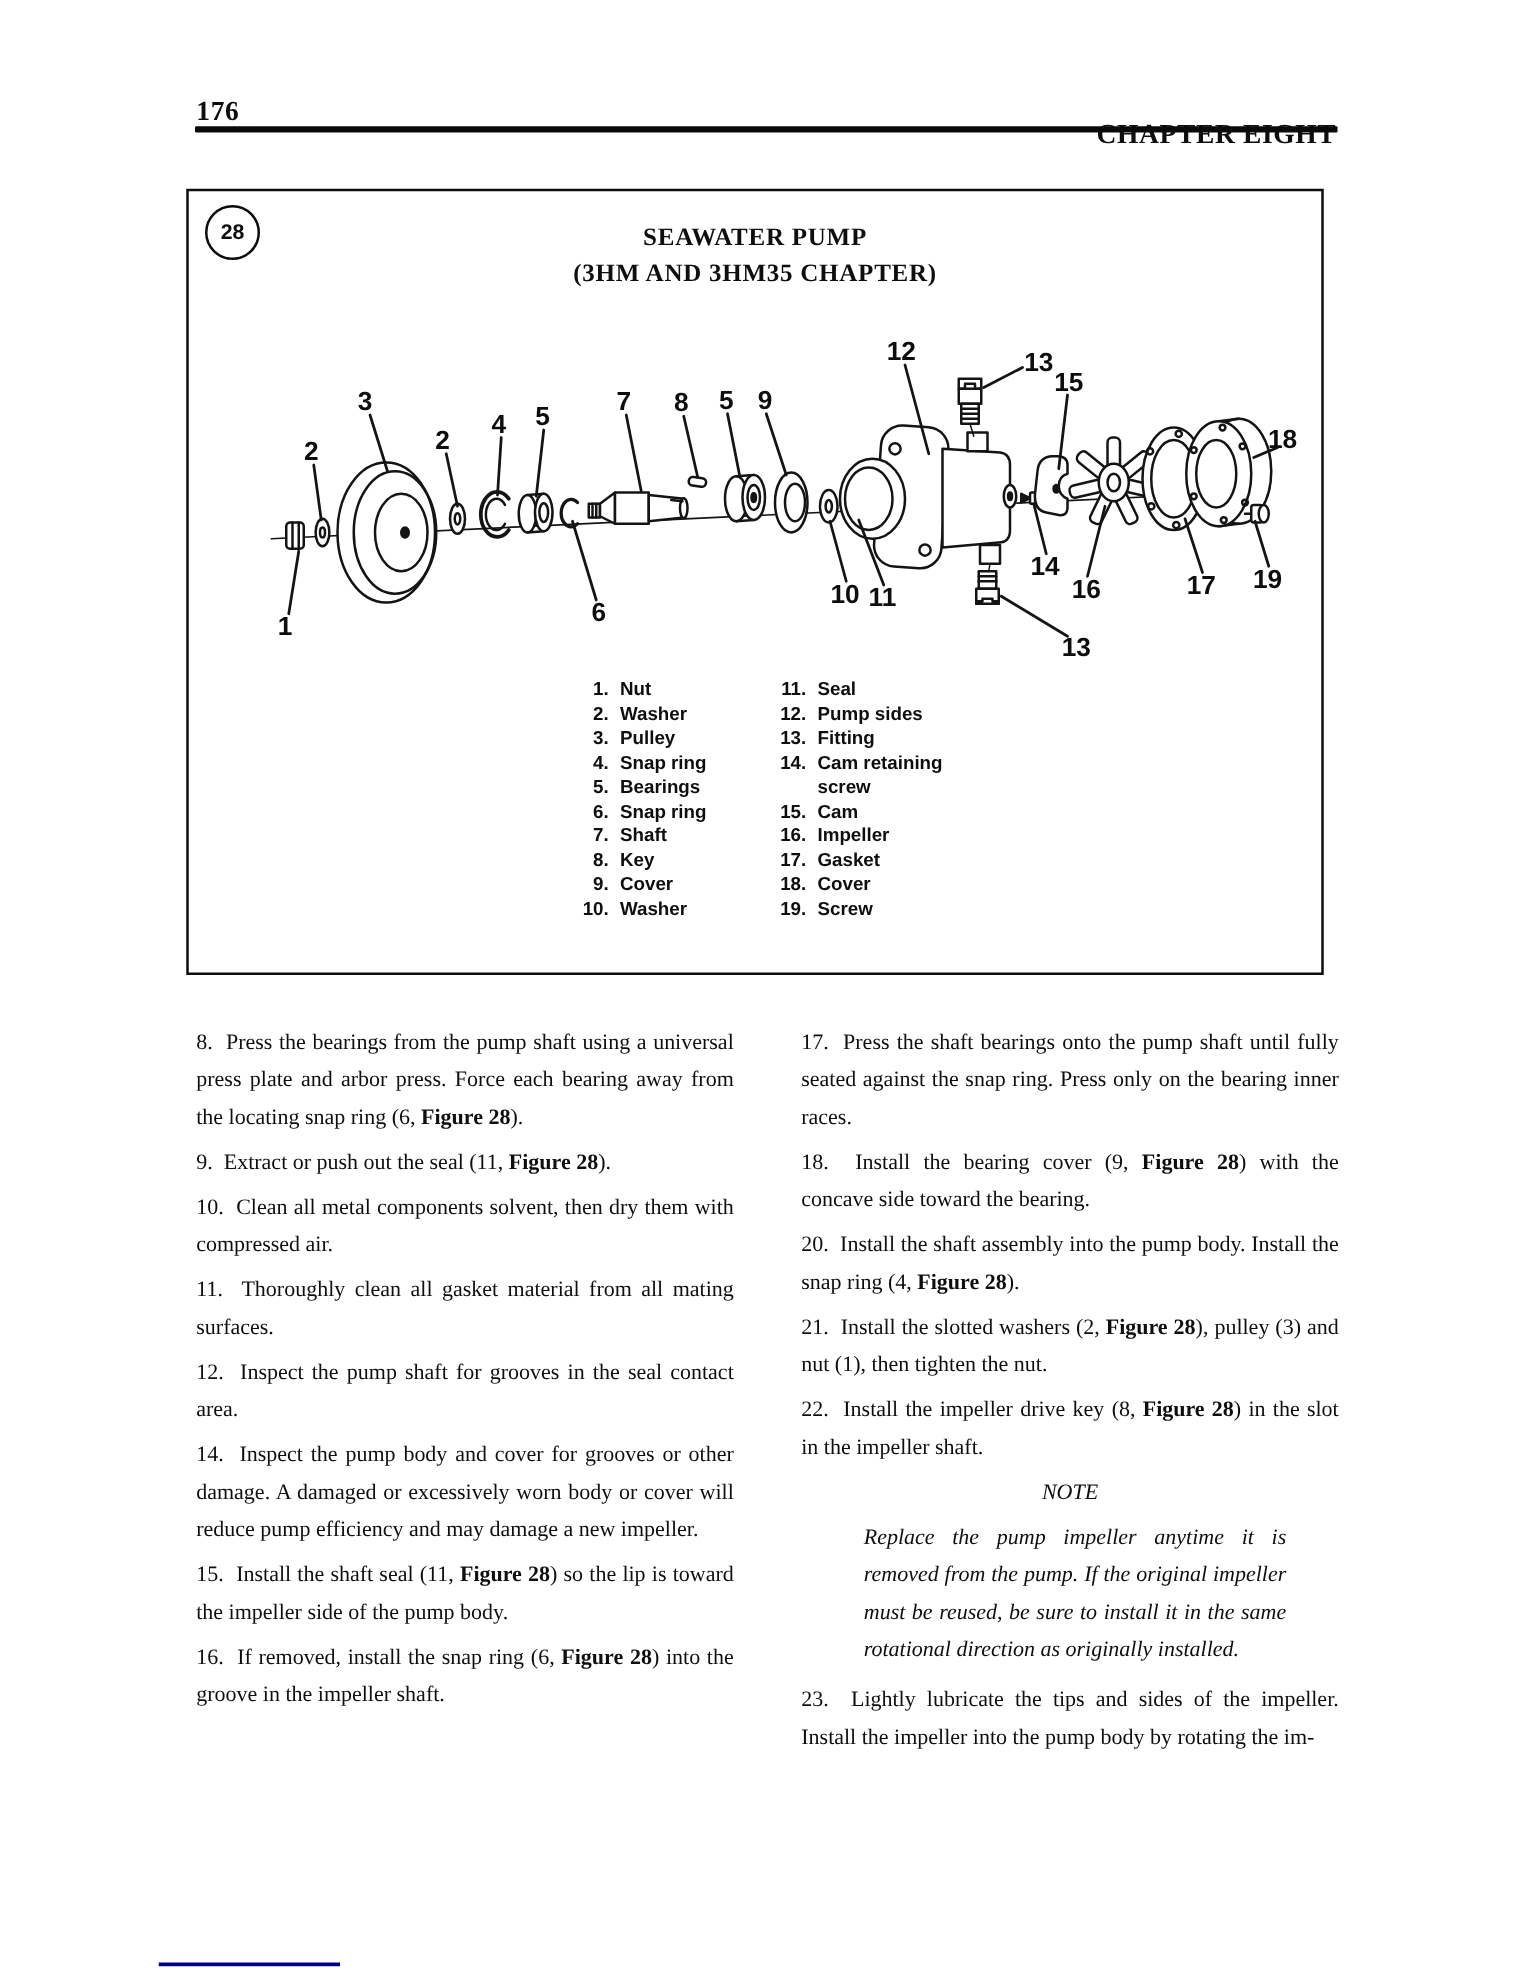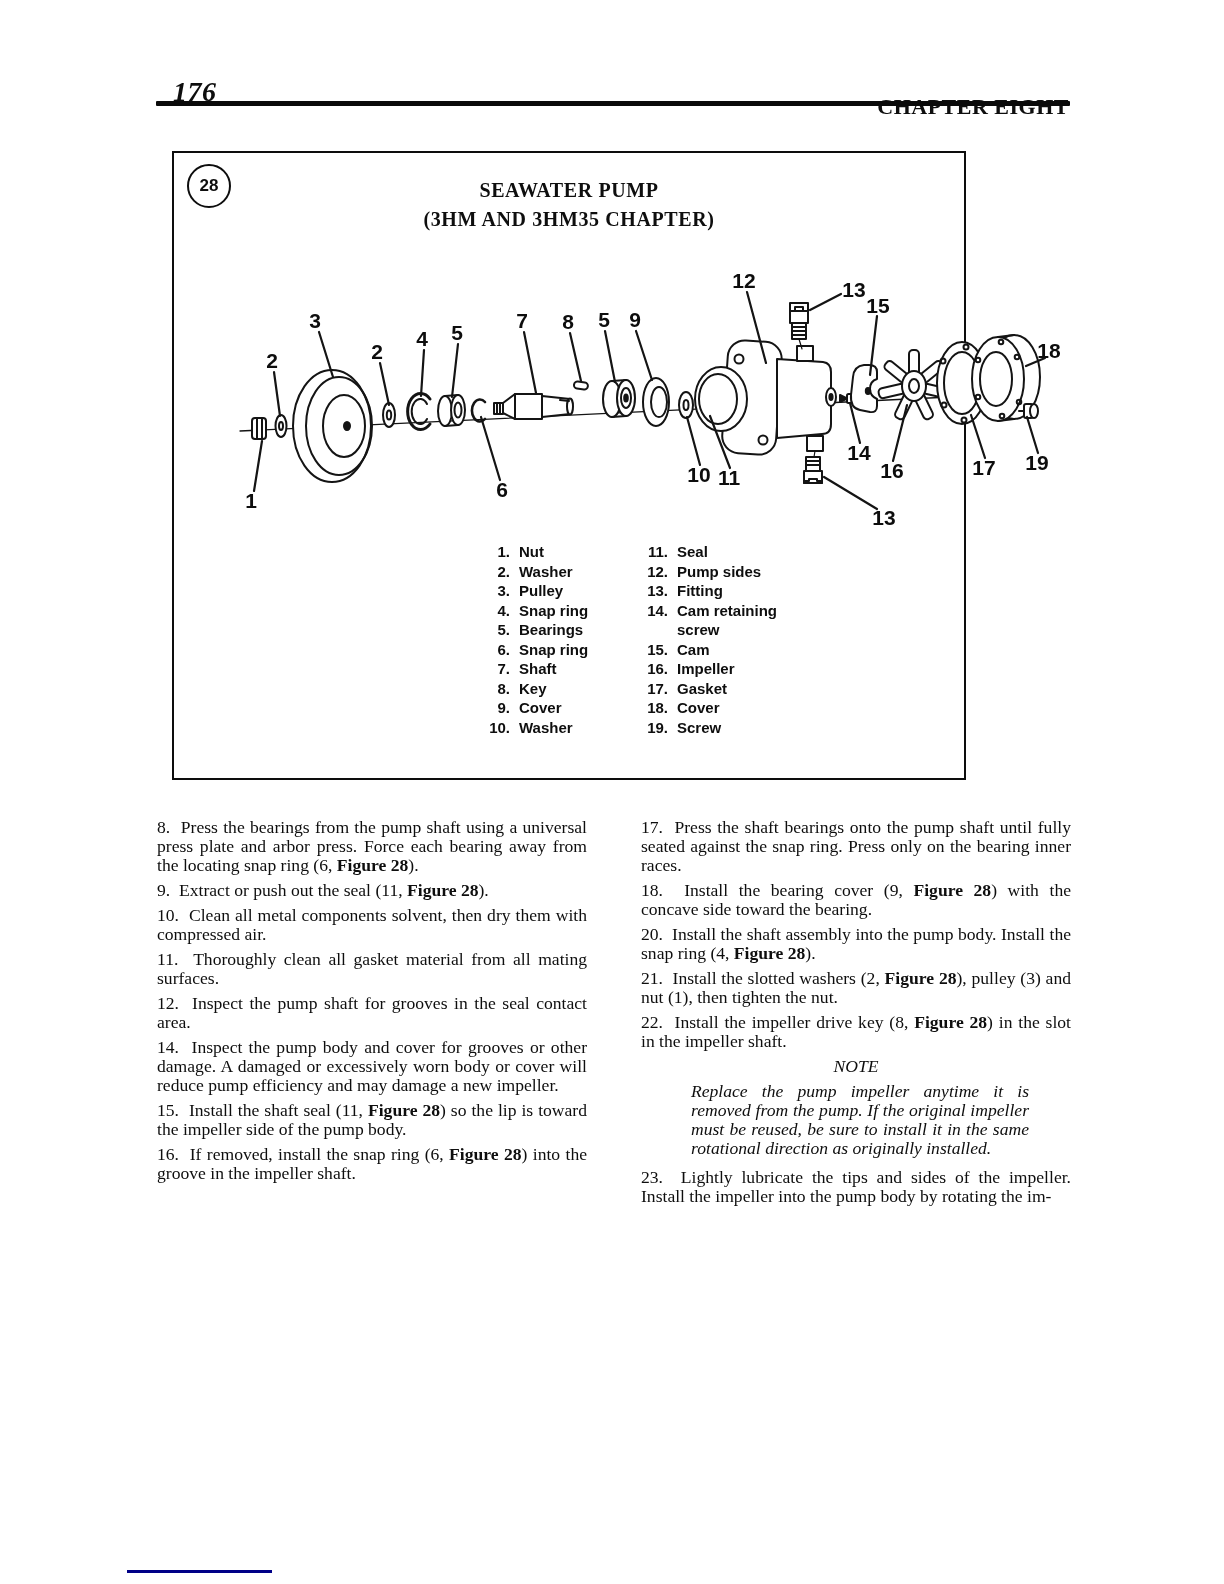--- a/index.html
+++ b/index.html
@@ -11,8 +11,8 @@
   }
   
   .page-number{
-    position:absolute;left:173px;top:76px;
-    font-size:28px;font-weight:bold;letter-spacing:.5px;font-style:italic;
+    position:absolute;left:157px;top:76px;
+    font-size:22px;font-weight:bold;letter-spacing:.5px;
   }
   .chapter-title{
     position:absolute;right:155px;top:94px;

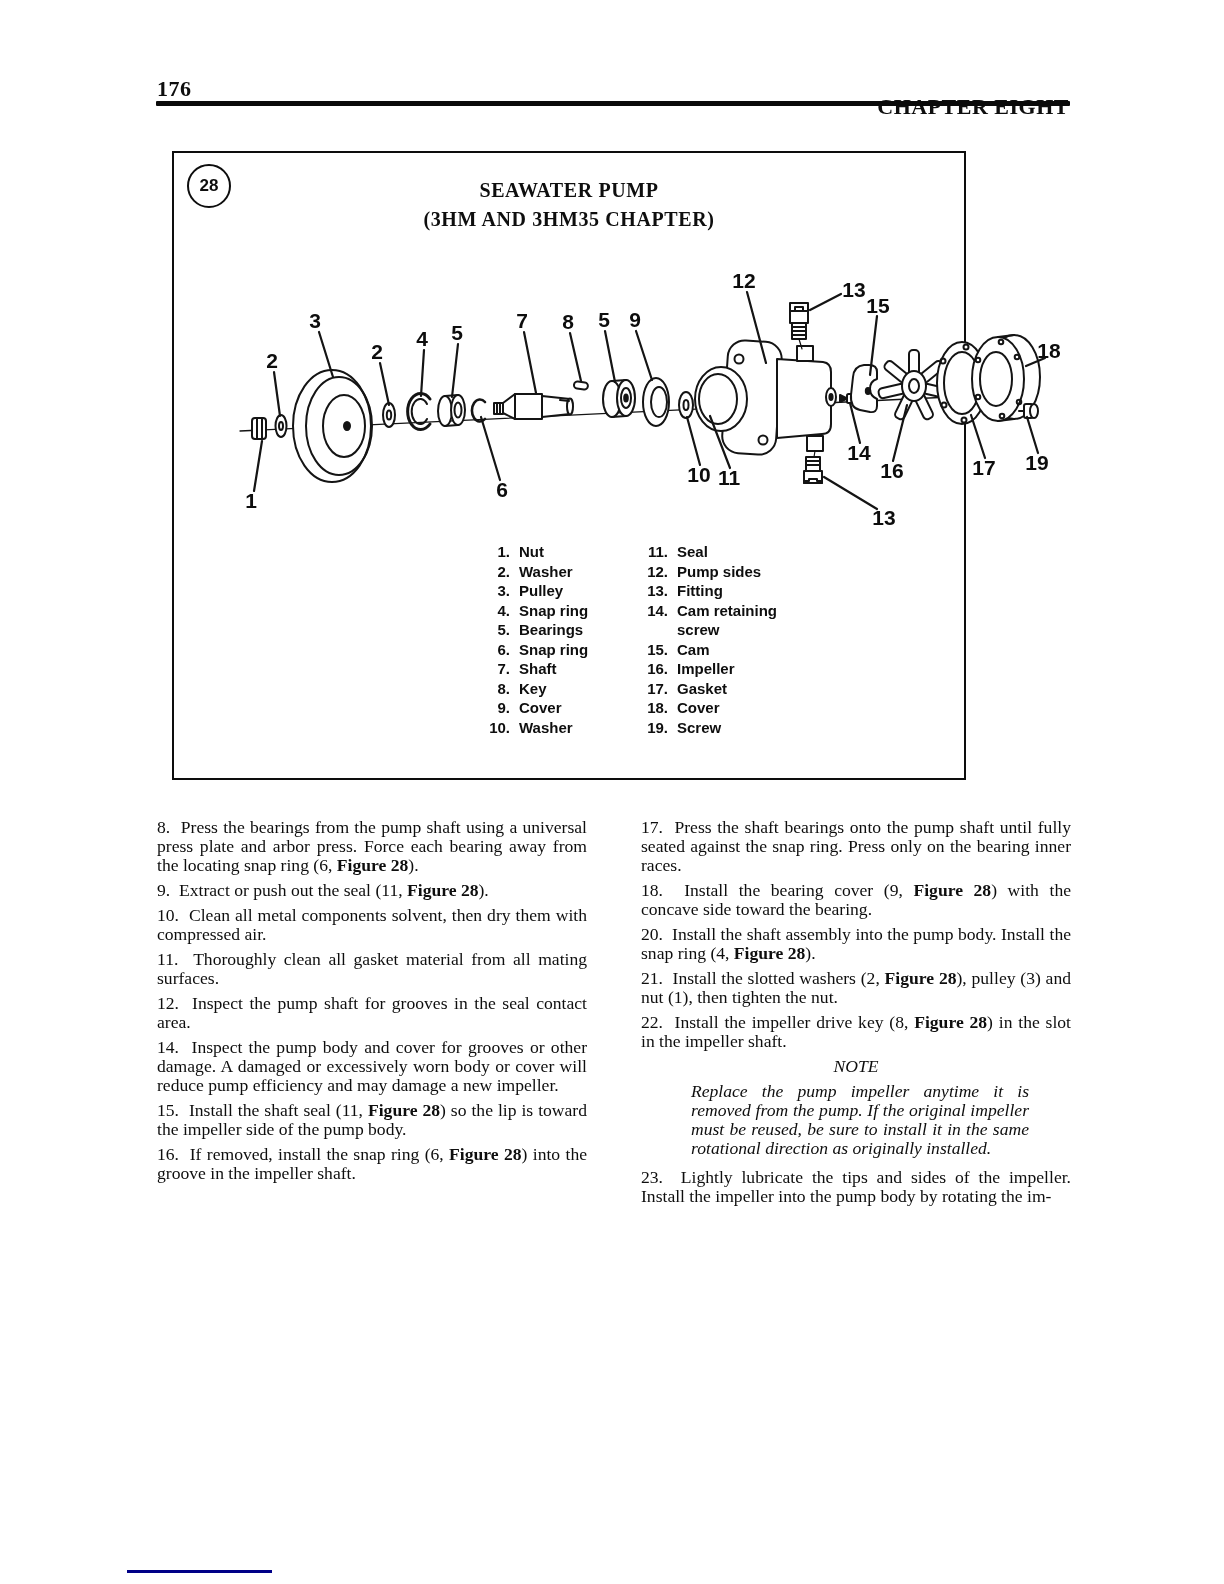--- a/index.html
+++ b/index.html
@@ -24,7 +24,7 @@
   }
   
   .figure-box{
-    position:absolute;left:172px;top:151px;width:794px;height:629px;
+    position:absolute;left:149px;top:151px;width:910px;height:629px;
     border:2.5px solid #0d0d0d;background:#fff;box-sizing:border-box;
   }
   .figure-badge{

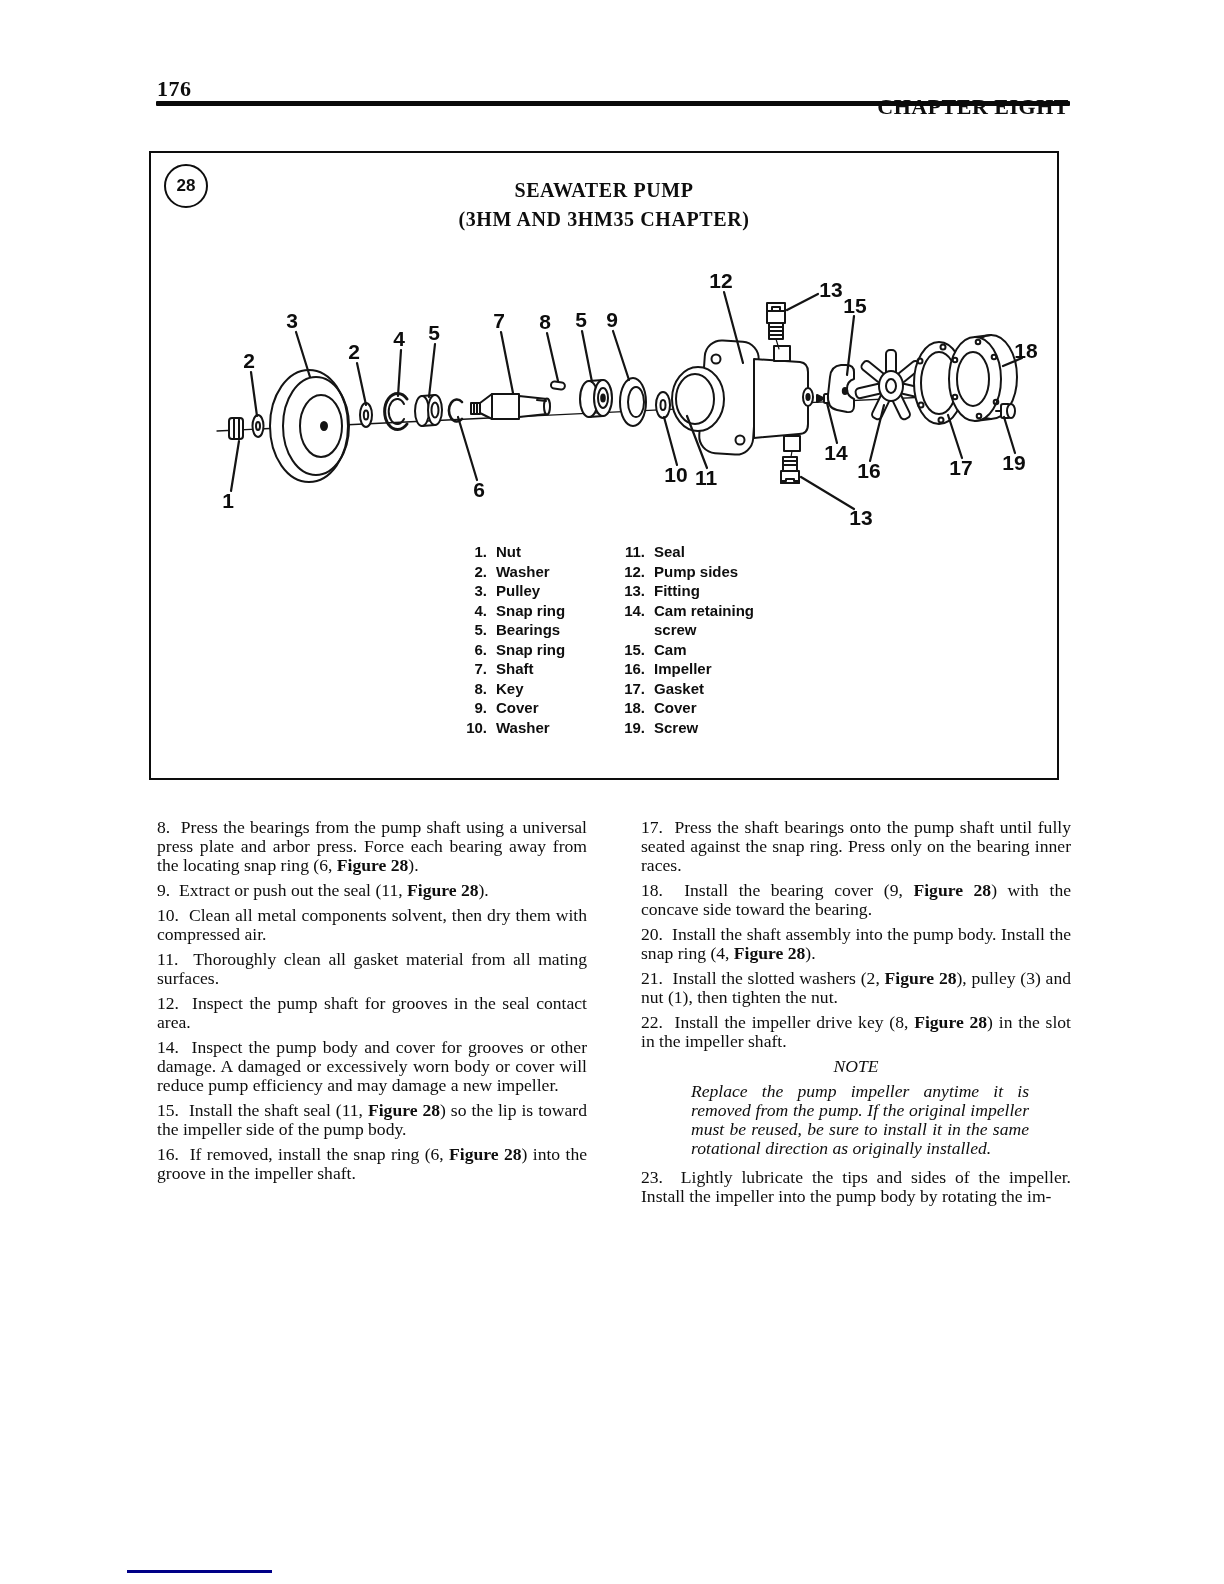--- a/index.html
+++ b/index.html
@@ -58,7 +58,7 @@
   
   .text-col{
     position:absolute;top:818px;width:430px;
-    font-size:17.6px;line-height:19px;text-align:justify;
+    font-size:17.6px;line-height:30px;text-align:justify;
   }
   .text-col.left{left:157px;}
   .text-col.right{left:641px;}

